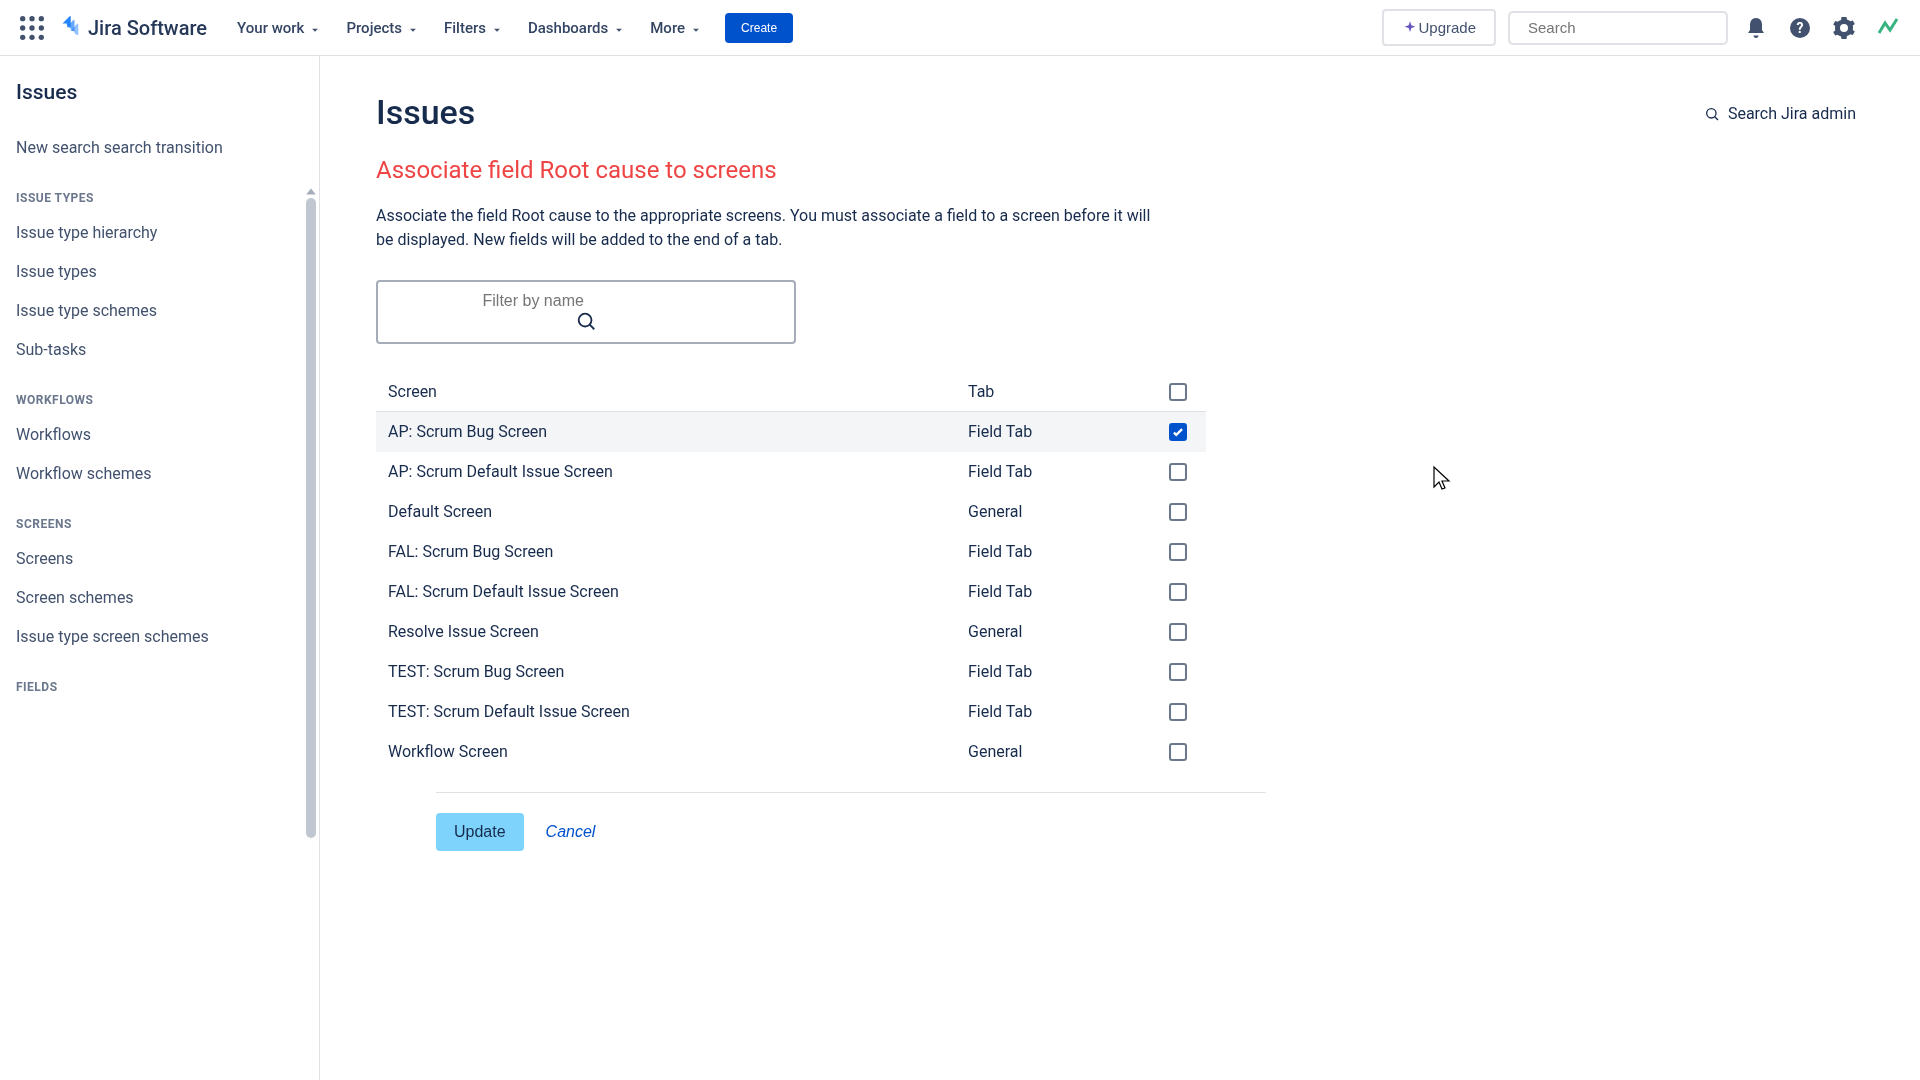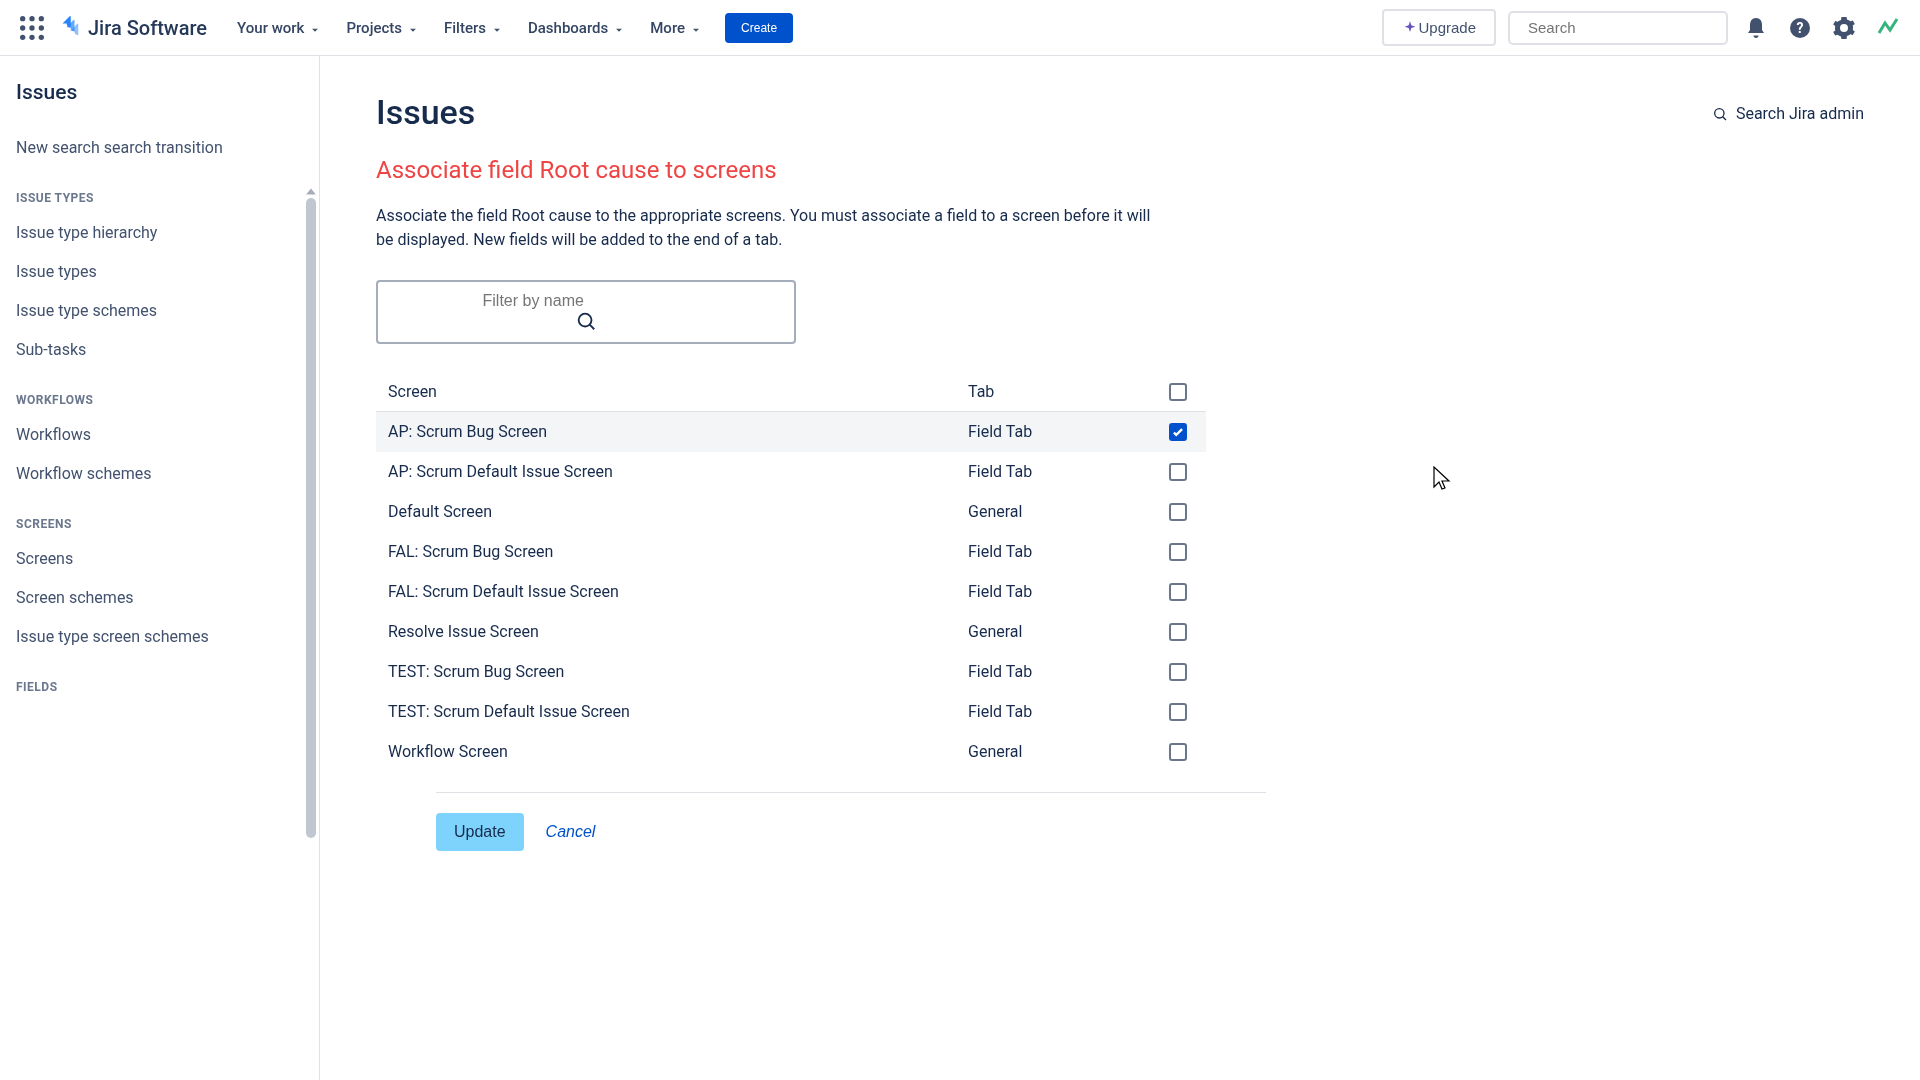--- a/index.html
+++ b/index.html
@@ -34,7 +34,7 @@
 
 
 .main { flex: 1; padding: 36px 56px; position: relative; overflow-y: auto; }
-.admin-search { position: absolute; right: 56px; top: 48px; display: flex; align-items: center; gap: 8px; font-size: 16px; color: #172B4D; cursor: pointer; }
+.admin-search { position: absolute; right: 64px; top: 48px; display: flex; align-items: center; gap: 8px; font-size: 16px; color: #172B4D; cursor: pointer; }
 .page-h1 { font-size: 34px; font-weight: 500; color: #172B4D; margin-bottom: 24px; }
 .page-h2 { font-size: 24px; font-weight: 400; color: #ef4444; margin-bottom: 20px; }
 .desc { font-size: 16px; color: #172B4D; max-width: 780px; line-height: 1.5; margin-bottom: 28px; }

